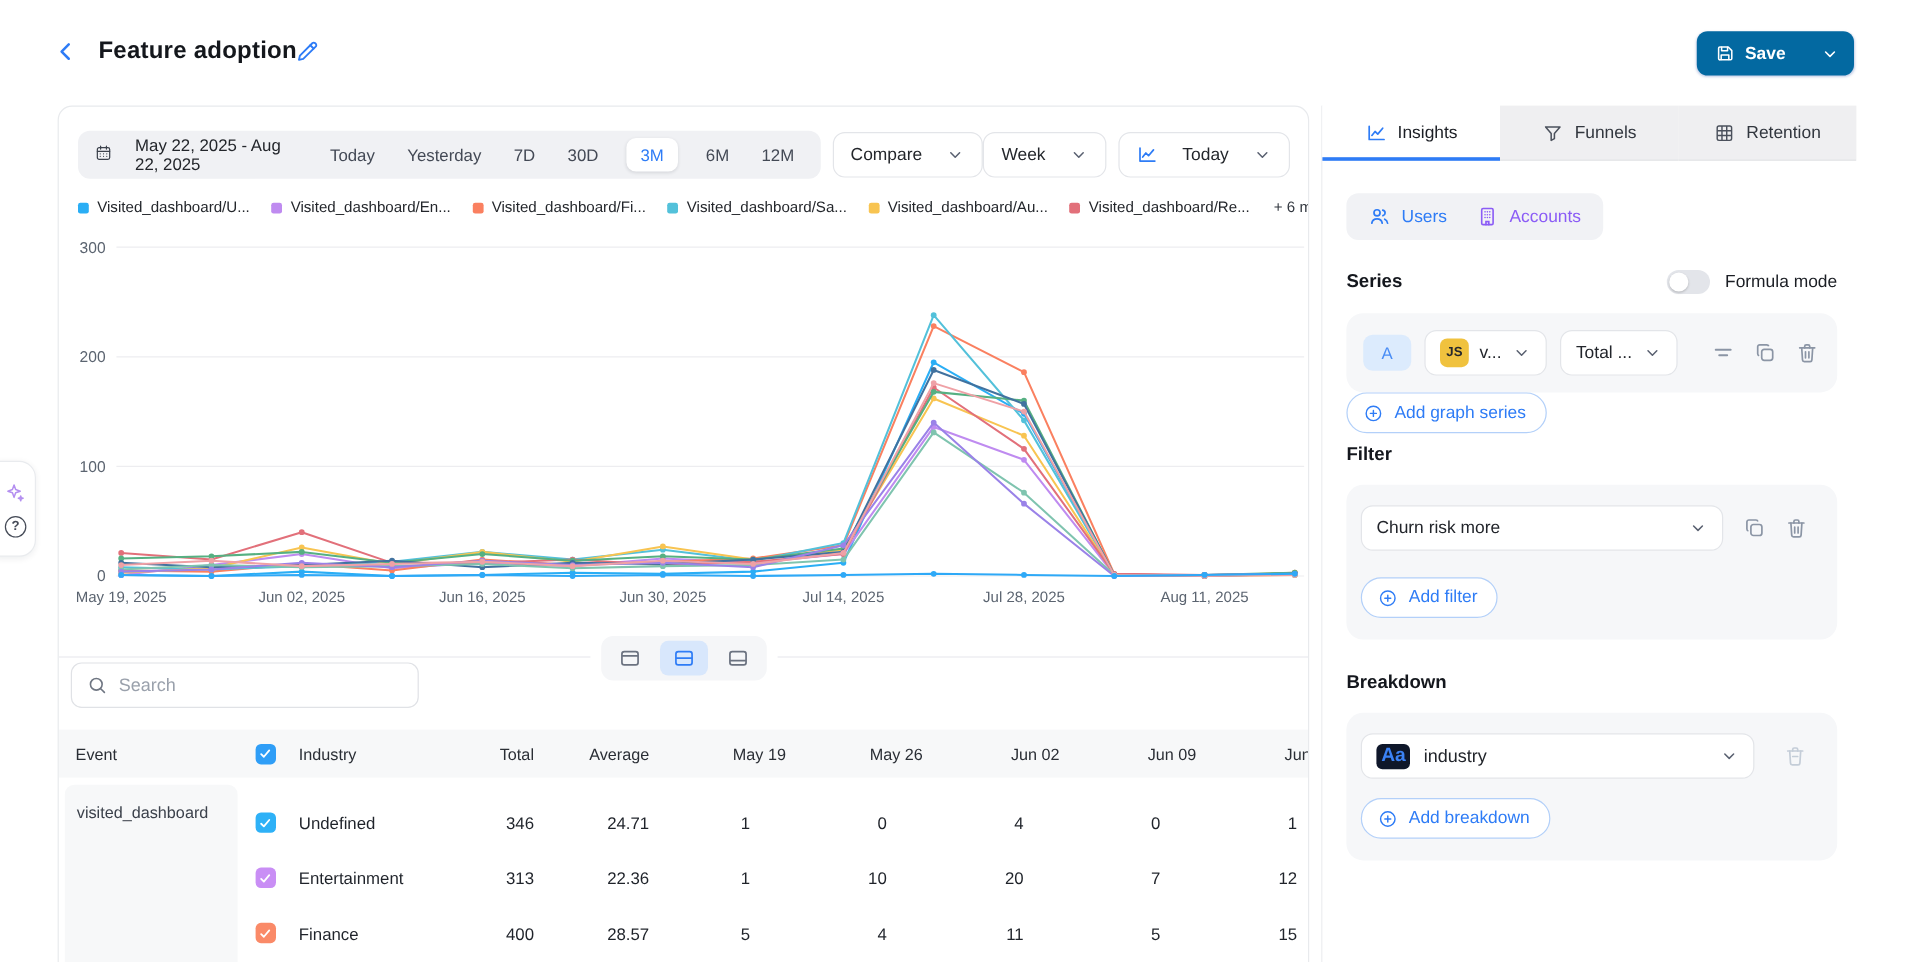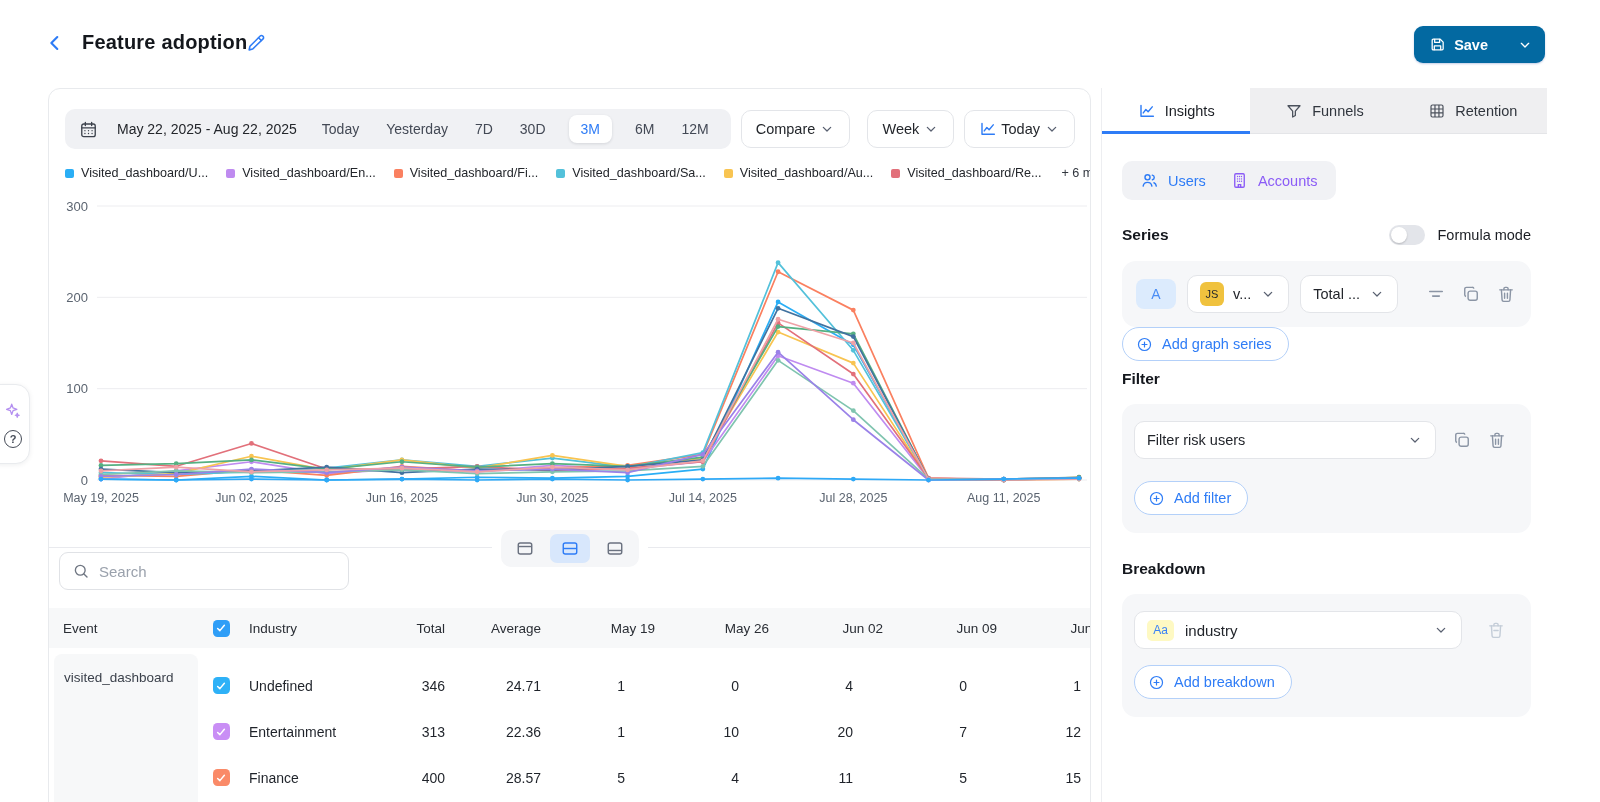--- a/index.html
+++ b/index.html
@@ -30,7 +30,7 @@
   .date-range{font-size:14px;font-weight:500;color:#23262b;margin-right:2px}
   .preset{font-size:14px;color:#434955;background:none;border:none;font-family:inherit;padding:6px 4px;cursor:pointer;white-space:nowrap}
   .preset.active{background:#fff;color:#2e7cf6;font-weight:500;padding:6px 12px;border-radius:8px;box-shadow:0 1px 3px rgba(16,24,40,.12)}
-  .btn{display:flex;align-items:center;gap:4px;height:38px;padding:0 14px;background:#fff;border:1px solid #e3e5e9;border-radius:10px;font-size:14.5px;font-weight:500;color:#23262b;font-family:inherit;cursor:pointer}
+  .btn{display:flex;align-items:center;gap:20px;height:38px;padding:0 14px;background:#fff;border:1px solid #e3e5e9;border-radius:10px;font-size:14.5px;font-weight:500;color:#23262b;font-family:inherit;cursor:pointer}
   .btn .chev{width:16px;height:16px;color:#596070}
   .compare-btn{margin-left:10px}
   .spacer{flex:1}

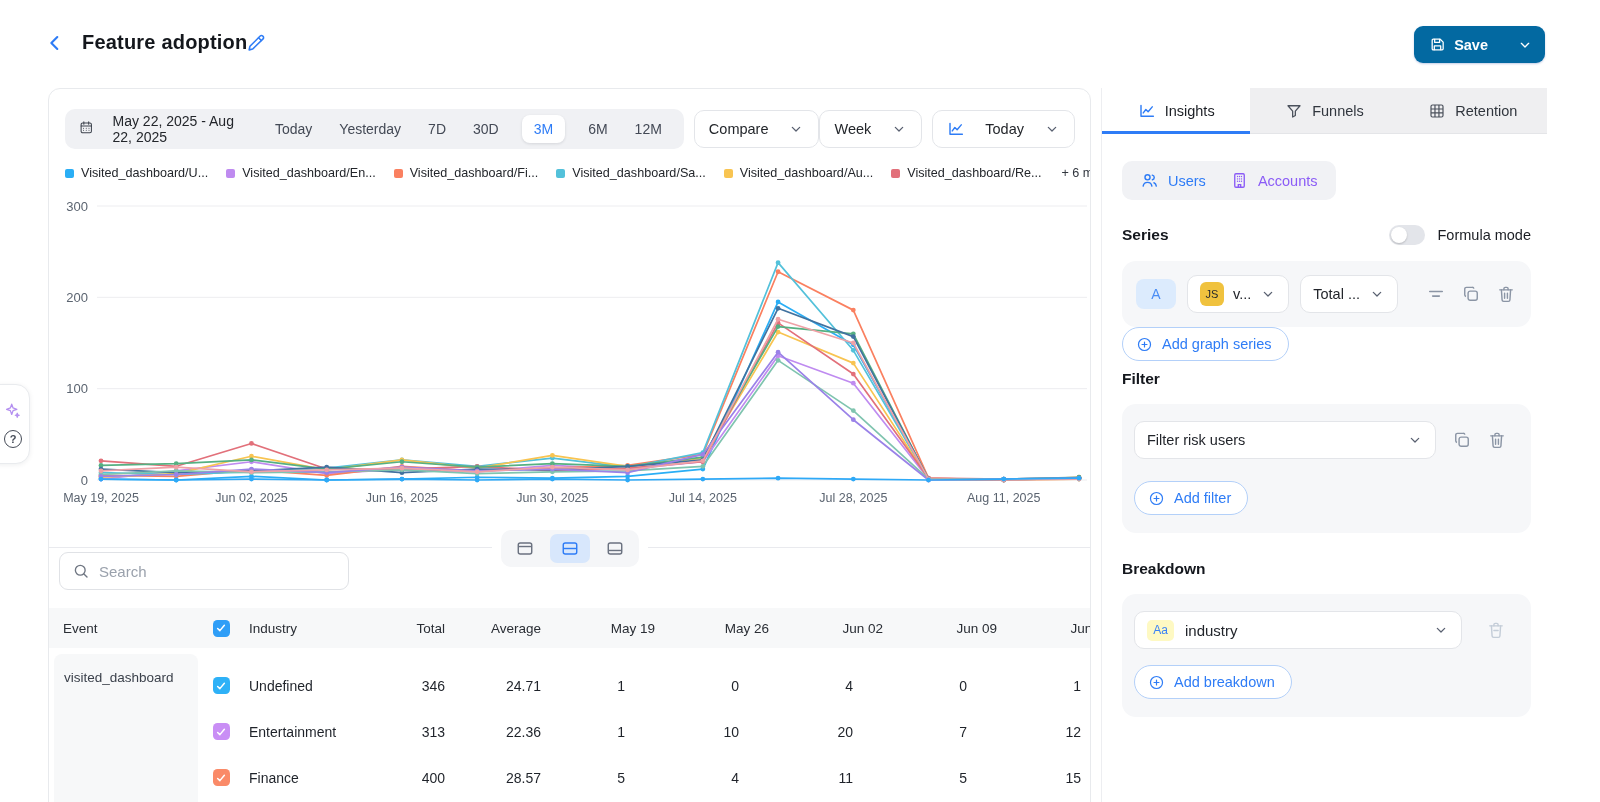--- a/index.html
+++ b/index.html
@@ -100,7 +100,7 @@
   .a-badge{width:40px;height:30px;background:#dcebfd;border-radius:8px;color:#4a8df5;font-size:14px;font-weight:500;display:flex;align-items:center;justify-content:center;cursor:pointer}
   .sel{height:38px;background:#fff;border:1px solid #e3e5e9;border-radius:10px;display:flex;align-items:center;padding:0 12px;gap:9px;font-size:14.5px;color:#22252b;cursor:pointer}
   .sel .chev{width:16px;height:16px;color:#596070;flex:0 0 auto}
-  .js-badge{width:24px;height:24px;background:#f0c23e;border-radius:6px;font-size:11px;font-weight:400;color:#26282c;display:flex;align-items:center;justify-content:center}
+  .js-badge{width:24px;height:24px;background:#f0c23e;border-radius:6px;font-size:11px;font-weight:700;color:#26282c;display:flex;align-items:center;justify-content:center}
   .aa-badge{min-width:27px;height:21px;background:#fef9c3;border-radius:5px;color:#3b82f6;font-size:12px;font-weight:400;display:flex;align-items:center;justify-content:center;padding:0 4px}
   .icon-row{display:flex;align-items:center;gap:15px;margin-left:auto}
   .ibtn{width:20px;height:20px;color:#8b95a5;cursor:pointer}

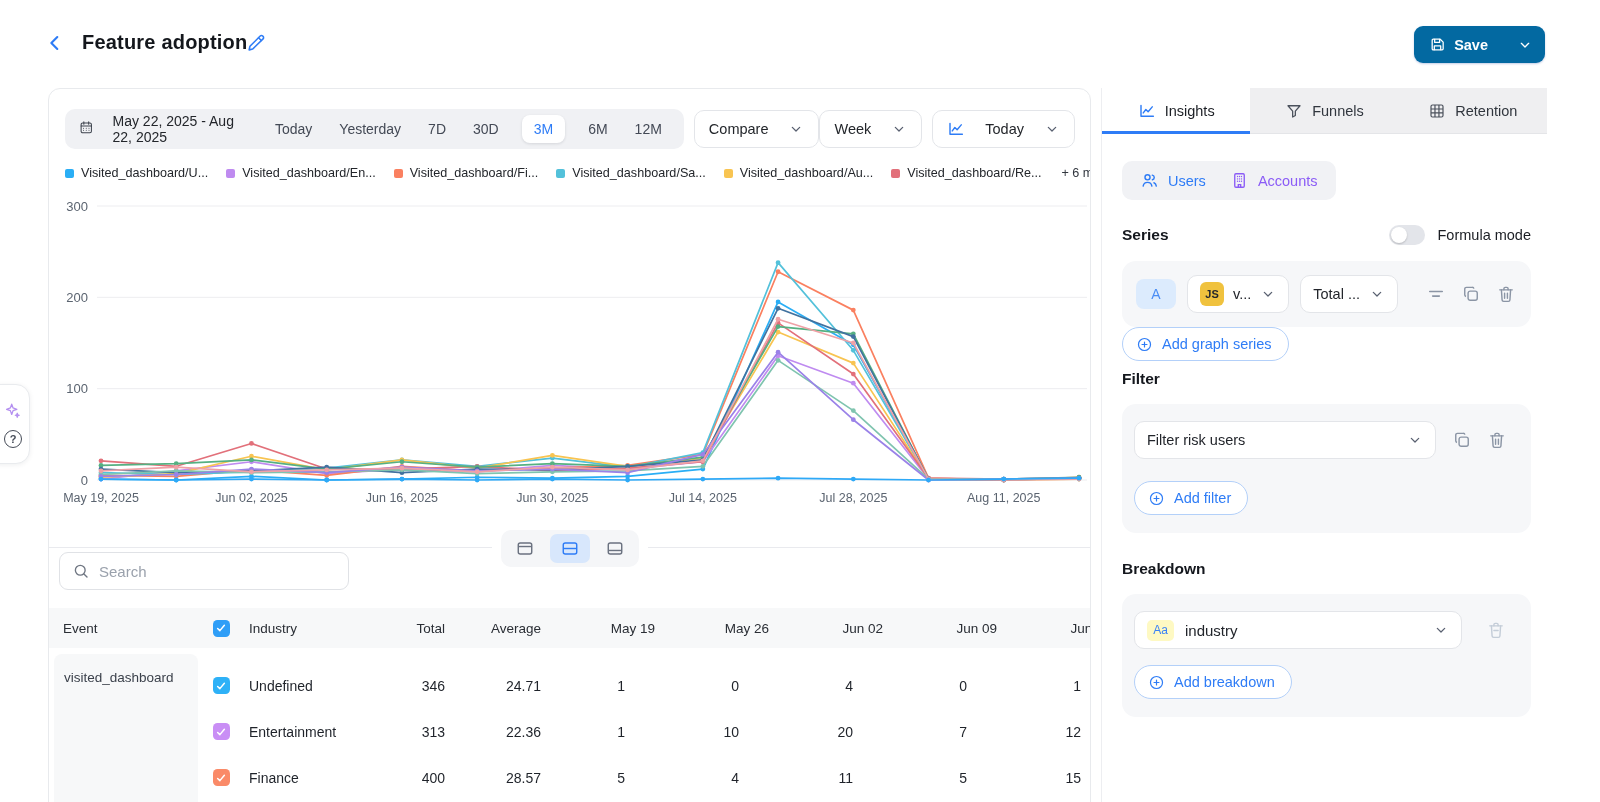--- a/index.html
+++ b/index.html
@@ -652,7 +652,7 @@
     <div class="scard filter-card">
       <div class="fc-row">
         <div class="sel sel-filter">
-          <span class="grow">Filter risk users</span>
+          <span class="grow">Churn risk more</span>
           <svg class="chev" viewBox="0 0 24 24" fill="none" stroke="currentColor" stroke-width="1.9" stroke-linecap="round" stroke-linejoin="round">
               <path d="M6.5 9.5l5.5 5.5 5.5-5.5"></path>
             </svg>

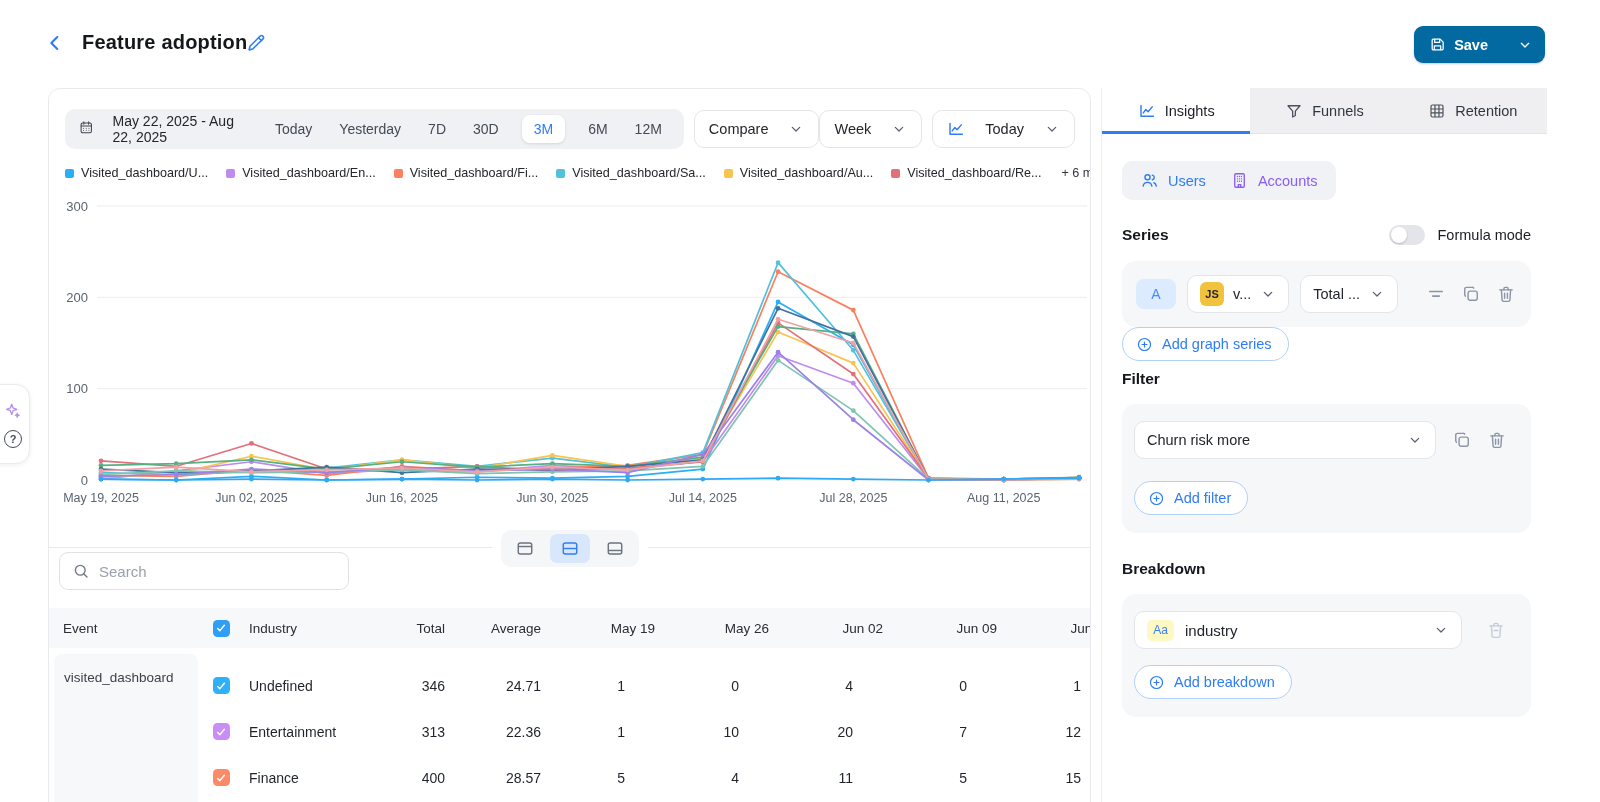--- a/index.html
+++ b/index.html
@@ -101,7 +101,7 @@
   .sel{height:38px;background:#fff;border:1px solid #e3e5e9;border-radius:10px;display:flex;align-items:center;padding:0 12px;gap:9px;font-size:14.5px;color:#22252b;cursor:pointer}
   .sel .chev{width:16px;height:16px;color:#596070;flex:0 0 auto}
   .js-badge{width:24px;height:24px;background:#f0c23e;border-radius:6px;font-size:11px;font-weight:700;color:#26282c;display:flex;align-items:center;justify-content:center}
-  .aa-badge{min-width:27px;height:21px;background:#fef9c3;border-radius:5px;color:#3b82f6;font-size:12px;font-weight:400;display:flex;align-items:center;justify-content:center;padding:0 4px}
+  .aa-badge{min-width:27px;height:21px;background:#0f172a;border-radius:5px;color:#3b82f6;font-size:16px;font-weight:700;display:flex;align-items:center;justify-content:center;padding:0 4px}
   .icon-row{display:flex;align-items:center;gap:15px;margin-left:auto}
   .ibtn{width:20px;height:20px;color:#8b95a5;cursor:pointer}
   .ibtn.light{color:#c4cdd8}

